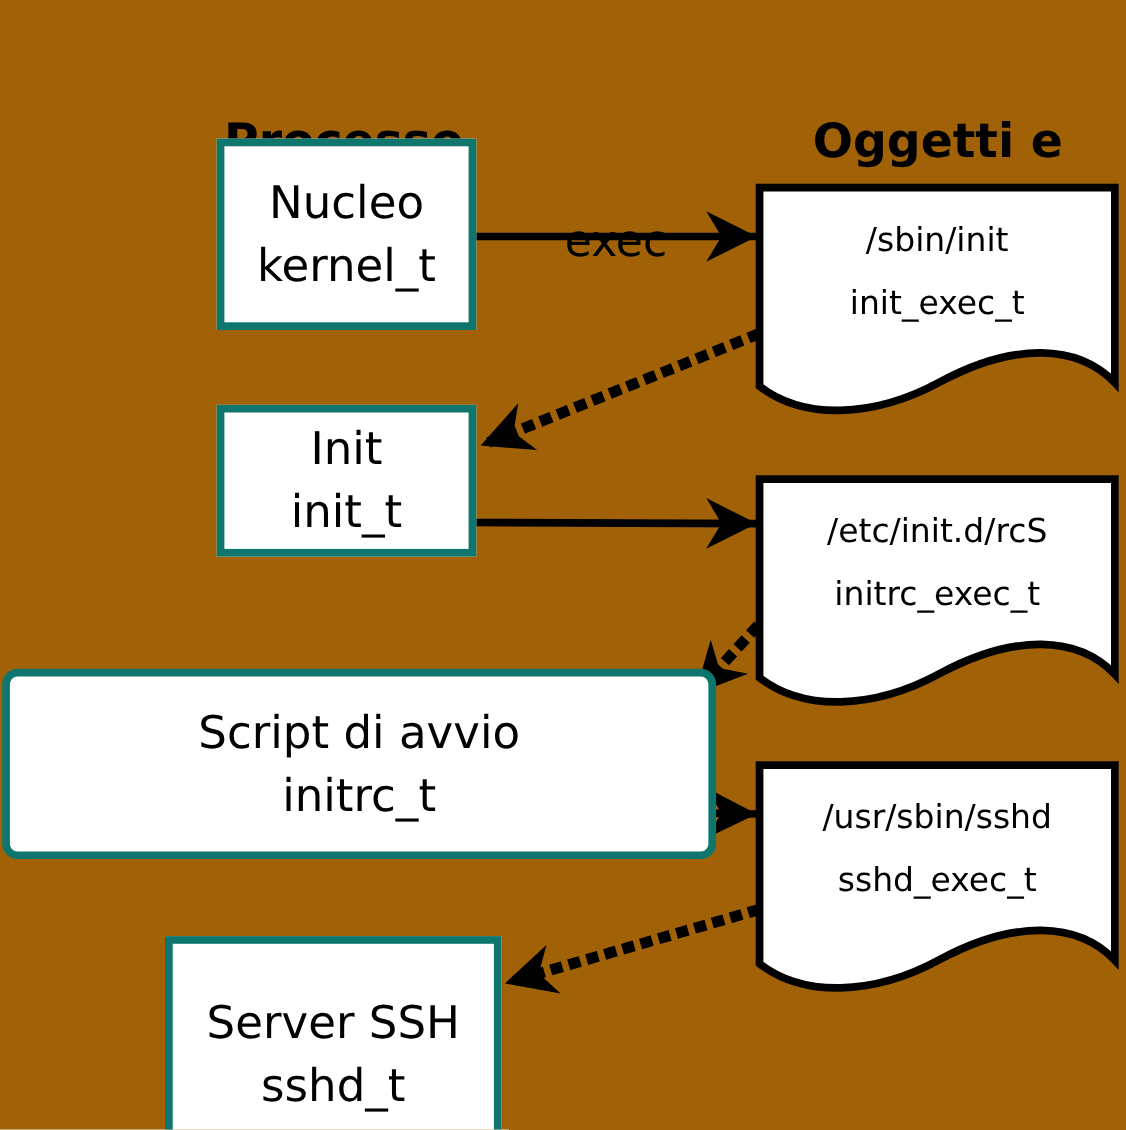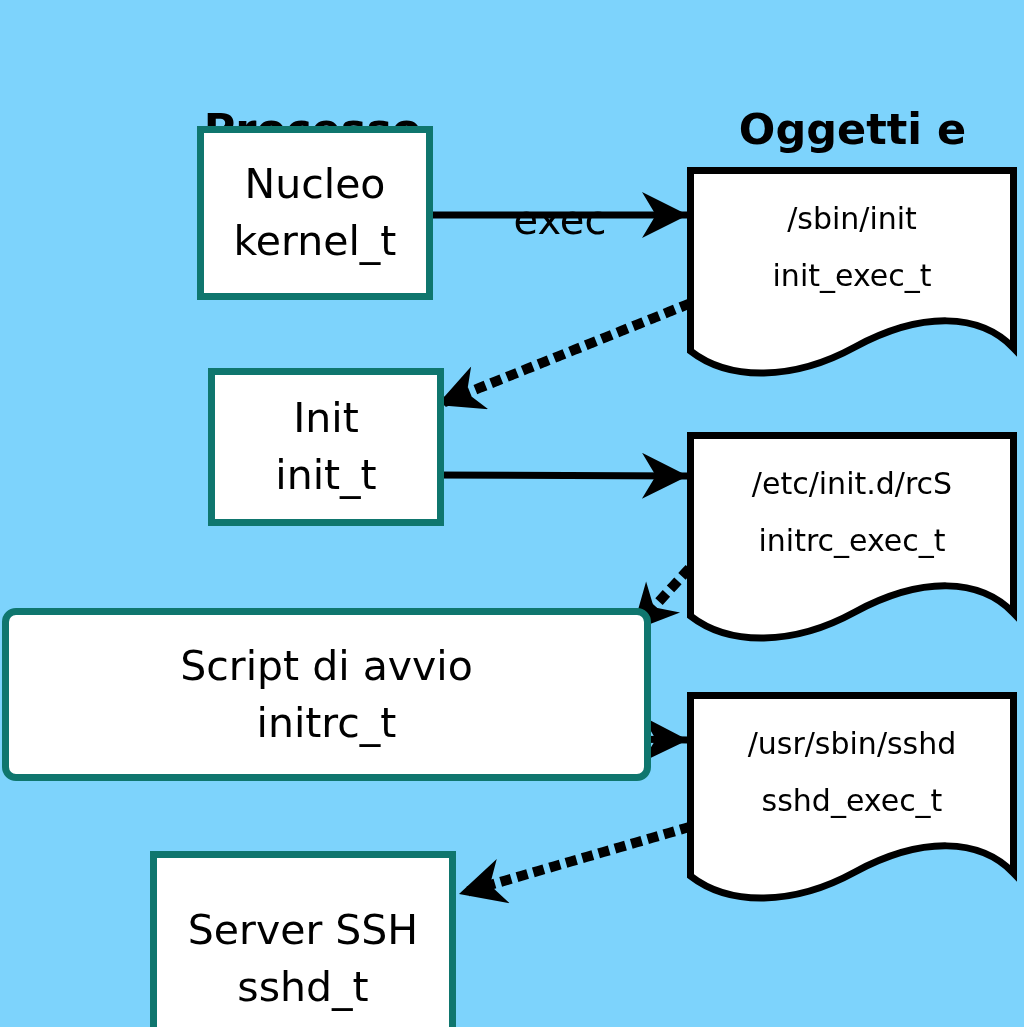--- a/index.html
+++ b/index.html
@@ -7,7 +7,7 @@
     position: relative;
     width: 1024px;
     height: 1027px;
-    background: #7dd3fc;
+    background: #a16207;
     color: #000000;
     font-family: "DejaVu Sans", "Liberation Sans", sans-serif;
     overflow: hidden;

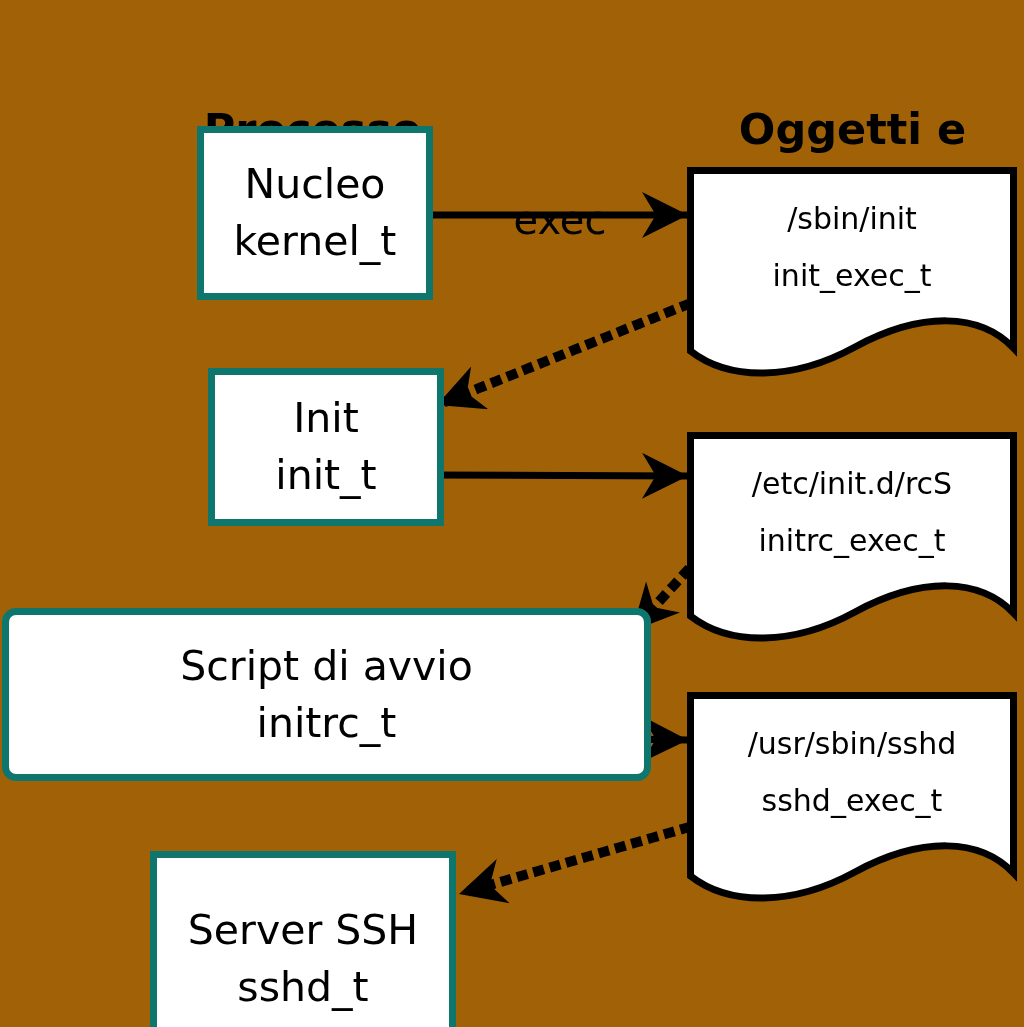--- a/index.html
+++ b/index.html
@@ -55,7 +55,7 @@
   #hdr-left  { left: 140px; top: 4px;  width: 345px; }
   #hdr-right { left: 680px; top: 4px;  width: 345px; }
   #box-kernel { left: 197px; top: 126px; width: 236px; height: 174px; }
-  #box-init   { left: 208px; top: 368px; width: 236px; height: 158px; }
+  #box-init   { left: 197px; top: 368px; width: 236px; height: 138px; }
   #box-initrc { left: 2px;   top: 608px; width: 649px; height: 173px; border-radius: 14px; }
   #box-sshd   { left: 150px; top: 851px; width: 306px; height: 215px; }
   #doc-label-init-exec   { left: 687px; top: 190px; }

